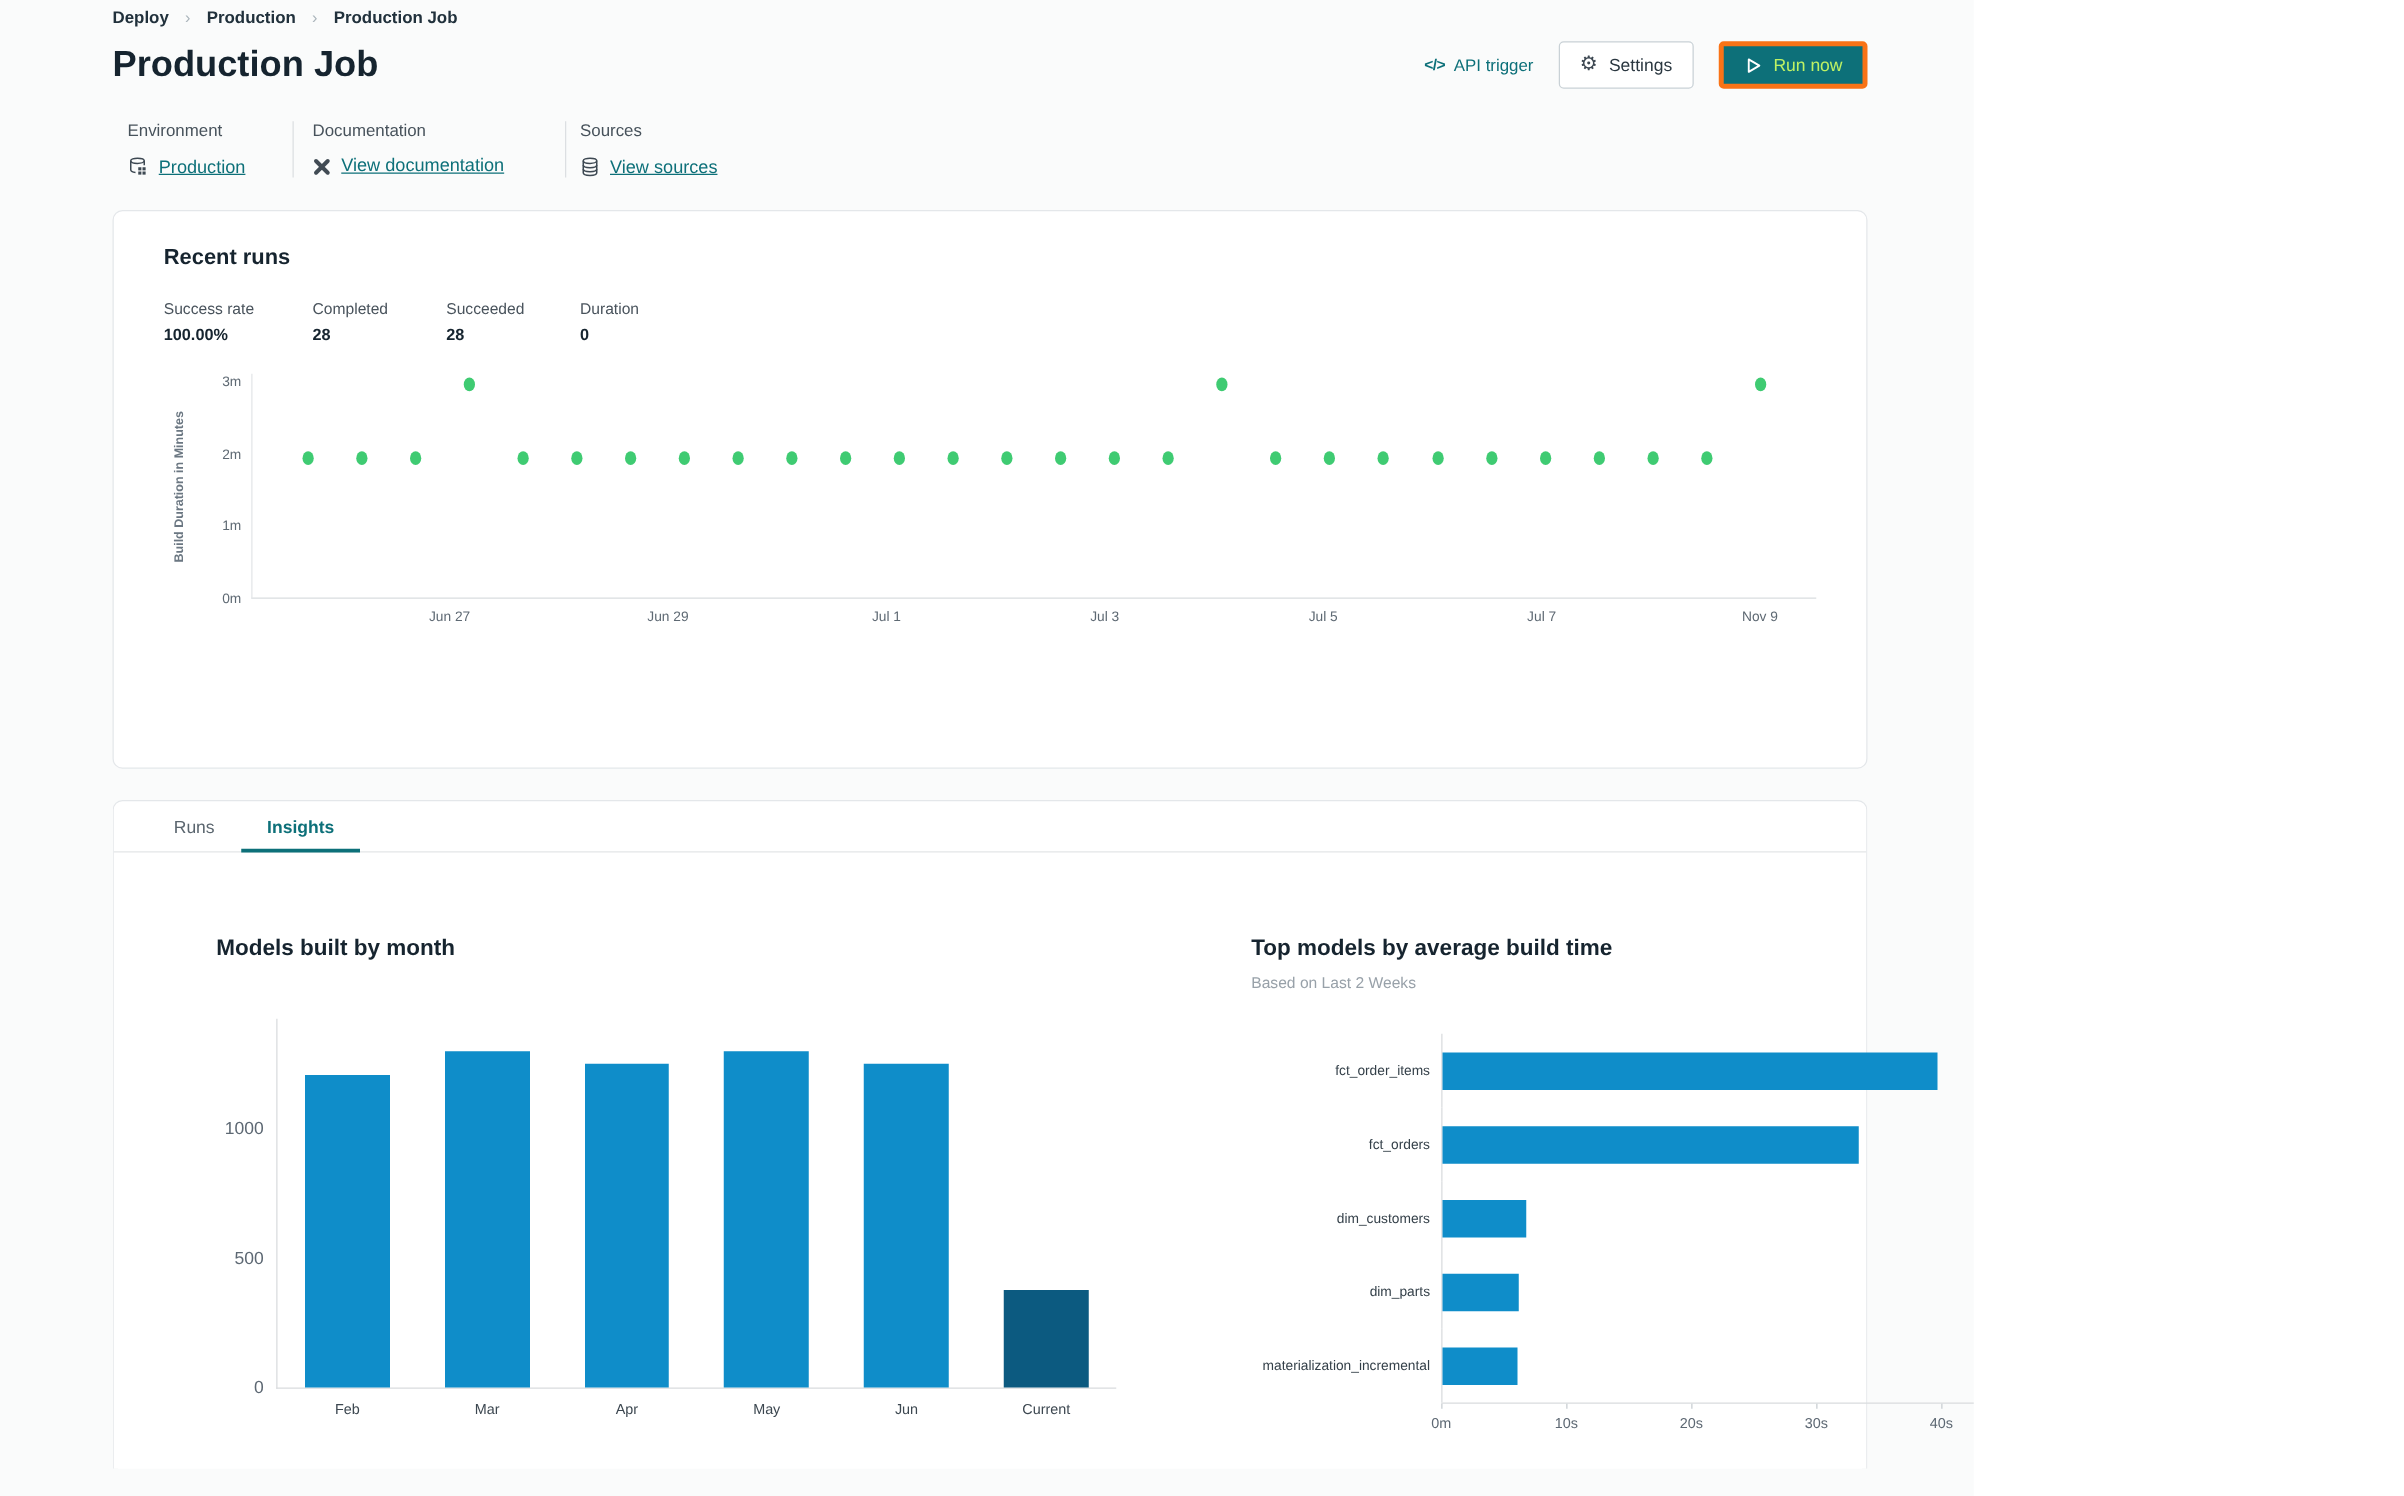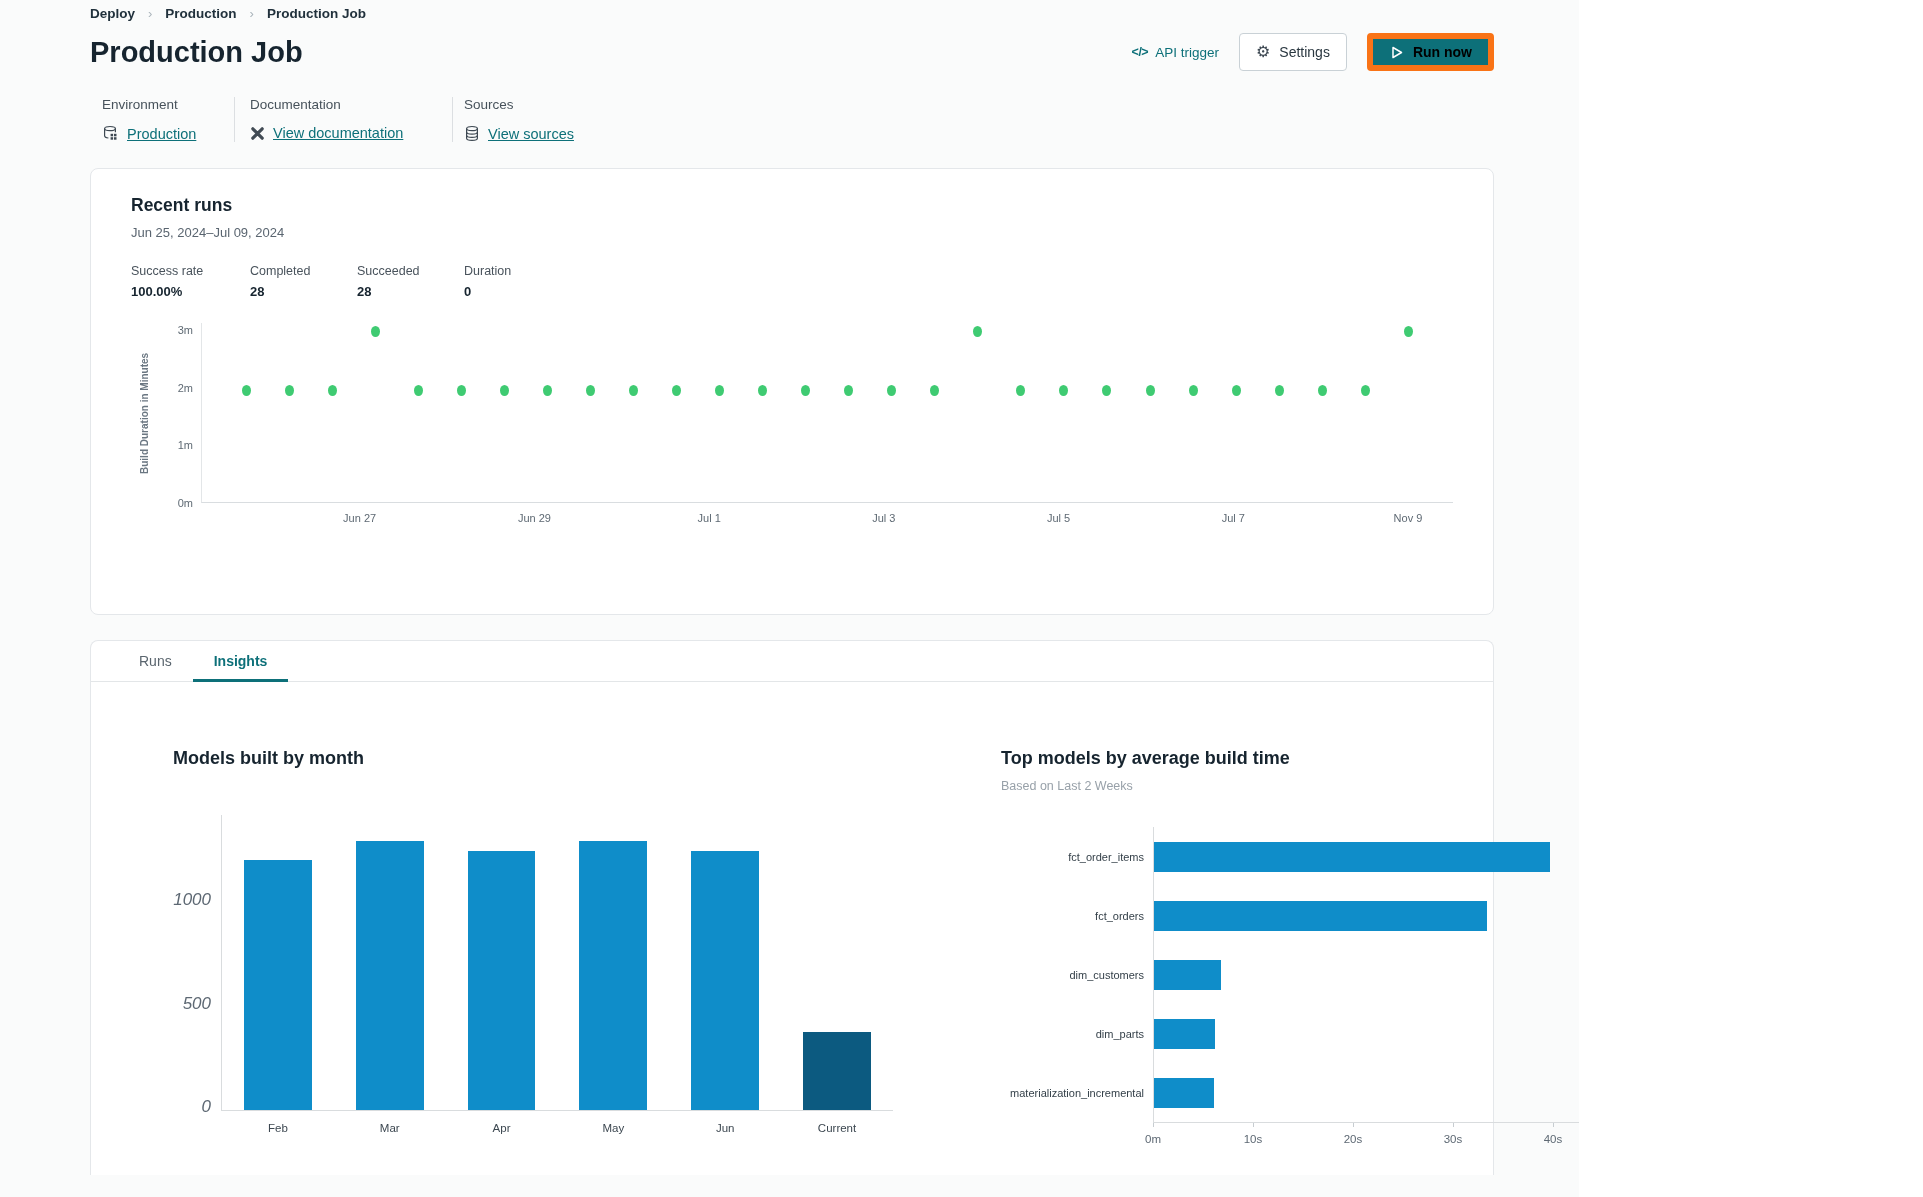--- a/index.html
+++ b/index.html
@@ -21,7 +21,7 @@
   .btn { display:flex; align-items:center; gap:9px; height:38px; padding:0 16px; border-radius:4px; font-size:14px; cursor:pointer; }
   .btn-settings { background:#fff; border:1px solid #c9d1d6; color:#2a3740; }
   .gear-glyph { font-size:16px; color:#3d4852; line-height:1; }
-  .btn-run { background:#0d7079; border:6px solid #f97316; color:#000000; font-weight:700; }
+  .btn-run { background:#0d7079; border:4px solid #f97316; color:#bef264; font-weight:400; }
 
   
   .info-row { display:flex; margin-top:26px; }

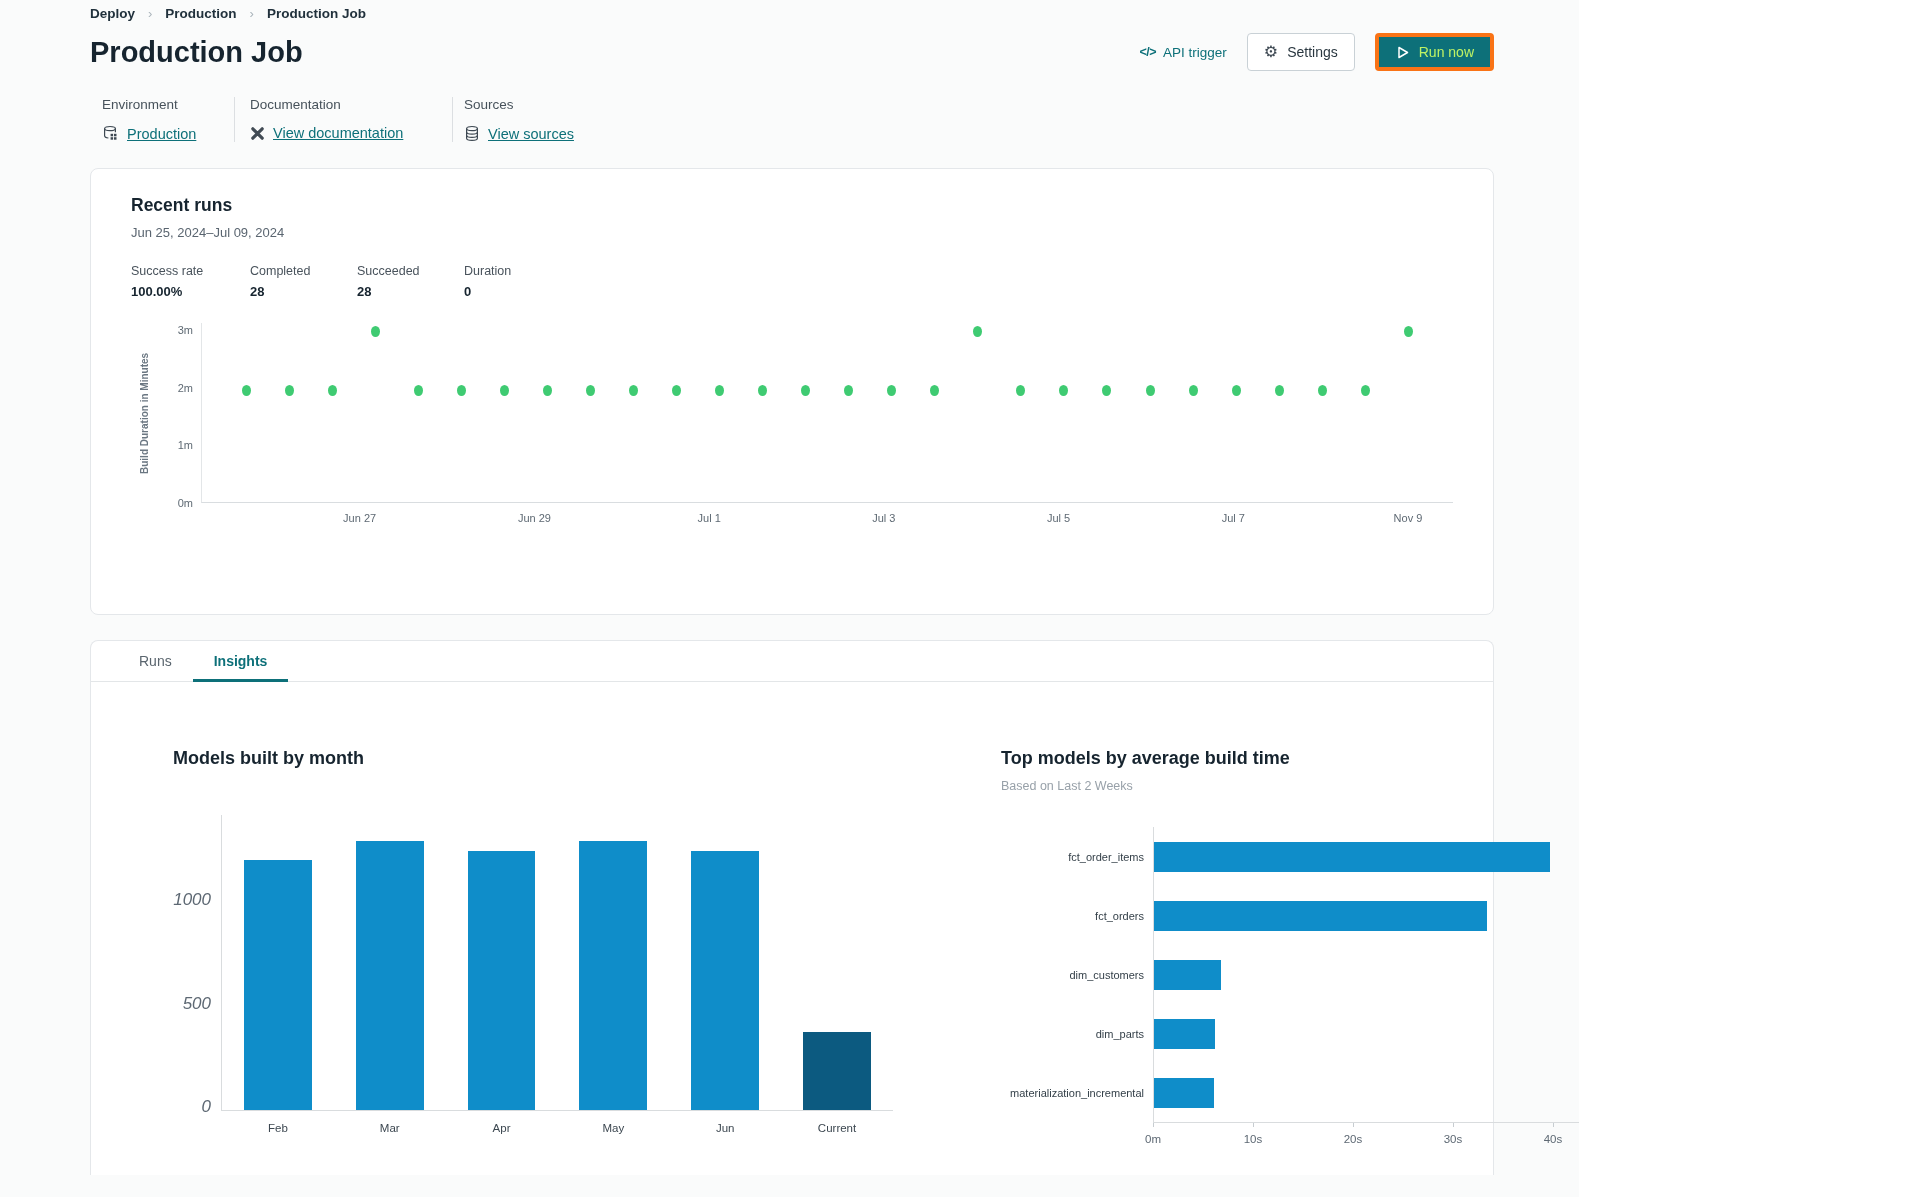--- a/index.html
+++ b/index.html
@@ -177,7 +177,6 @@
 
     <div class="card recent-card">
       <div class="card-title">Recent runs</div>
-      <div class="date-range">Jun 25, 2024–Jul 09, 2024</div>
       <div class="stats-row">
         <div class="stat s1">
           <div class="stat-label">Success rate</div>

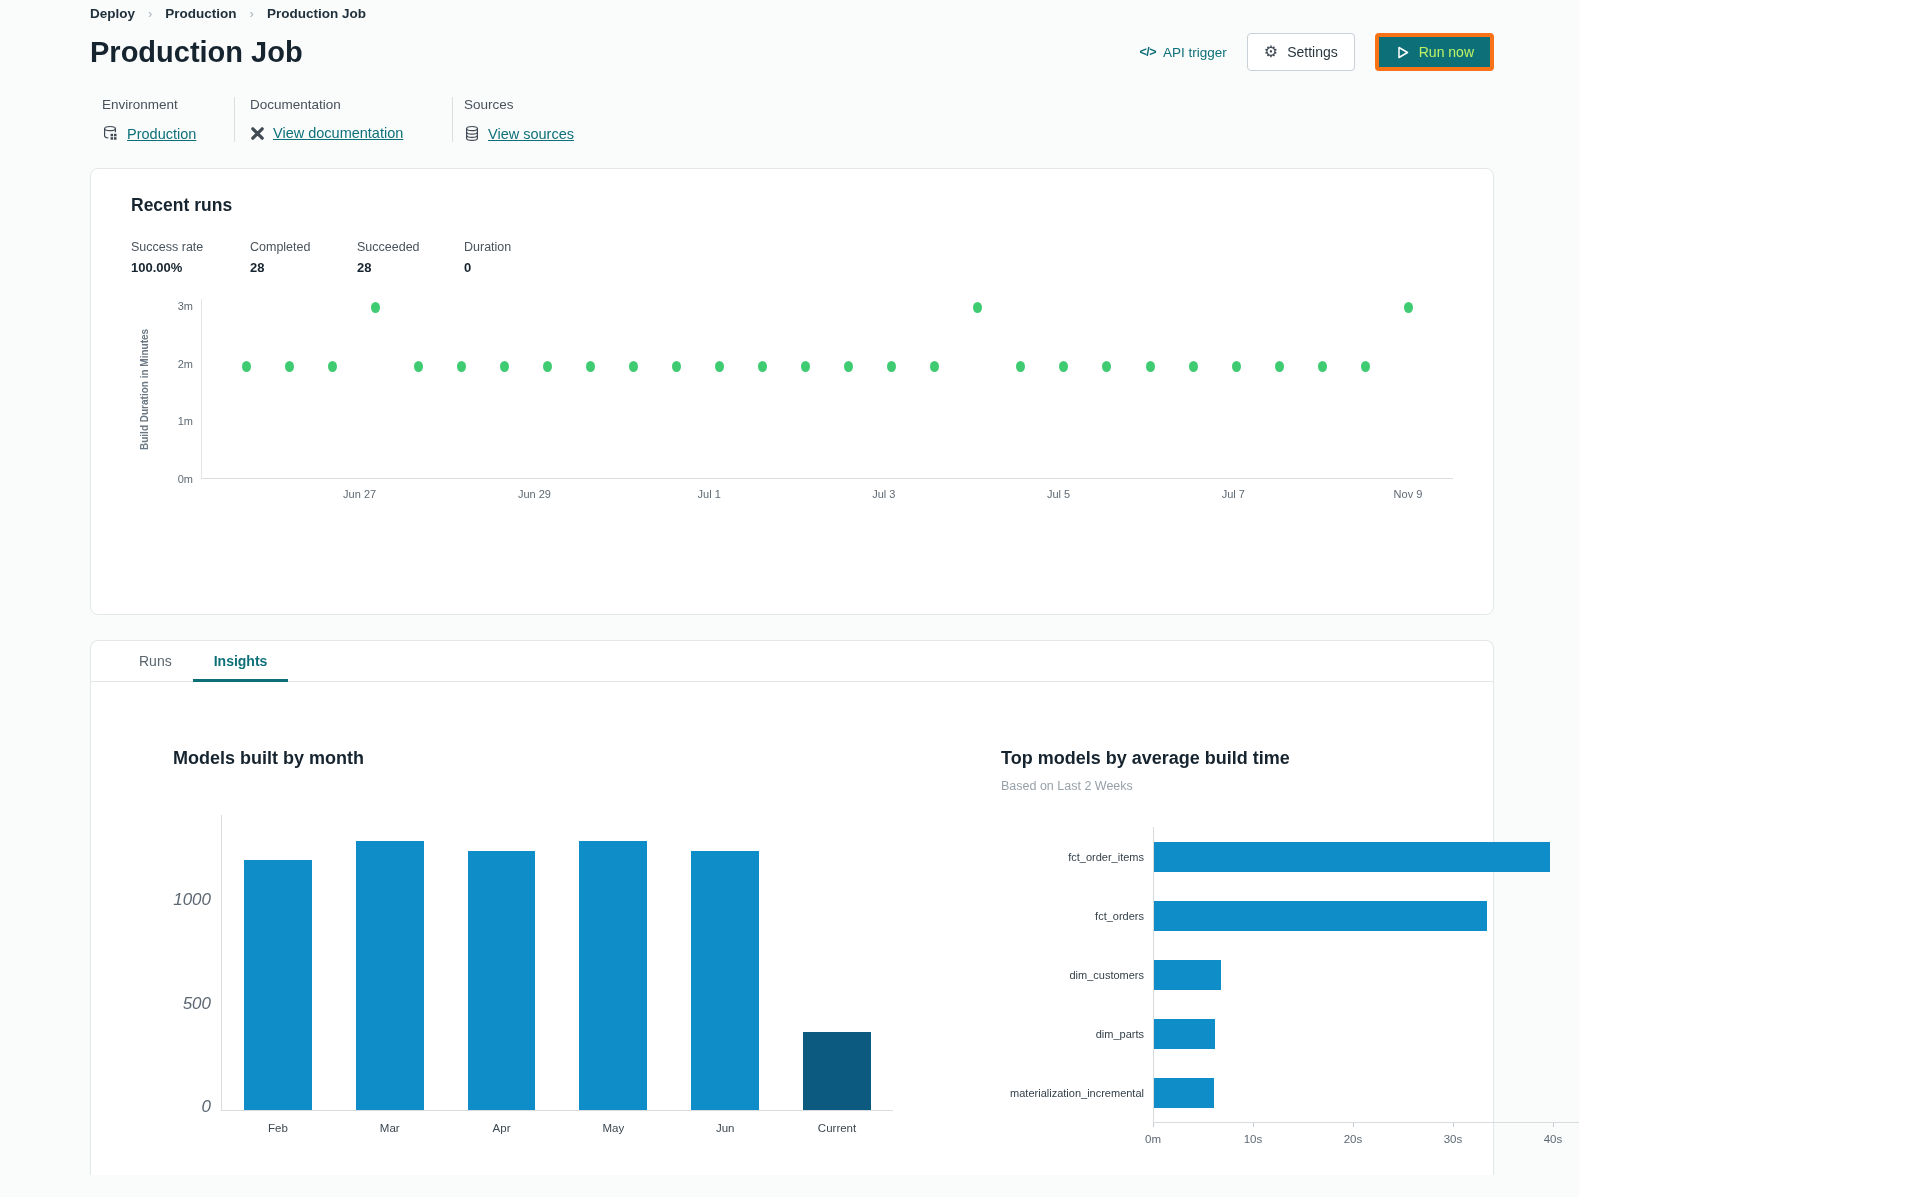--- a/index.html
+++ b/index.html
@@ -71,7 +71,7 @@
   
   .month-chart { margin-top:46px; display:flex; }
   .month-yticks { width:48px; height:296px; position:relative; }
-  .month-yticks span { position:absolute; right:10px; font-size:17px; color:#5d6873;font-style:italic; }
+  .month-yticks span { position:absolute; right:10px; font-size:14px; color:#5d6873; }
   .month-plot { width:672px; height:296px; border-left:1px solid #d9dcde; border-bottom:1px solid #d9dcde;
     display:flex; align-items:flex-end; gap:44px; padding:0 22px; }
   .bar-col { width:68px; height:100%; position:relative; display:flex; align-items:flex-end; }

